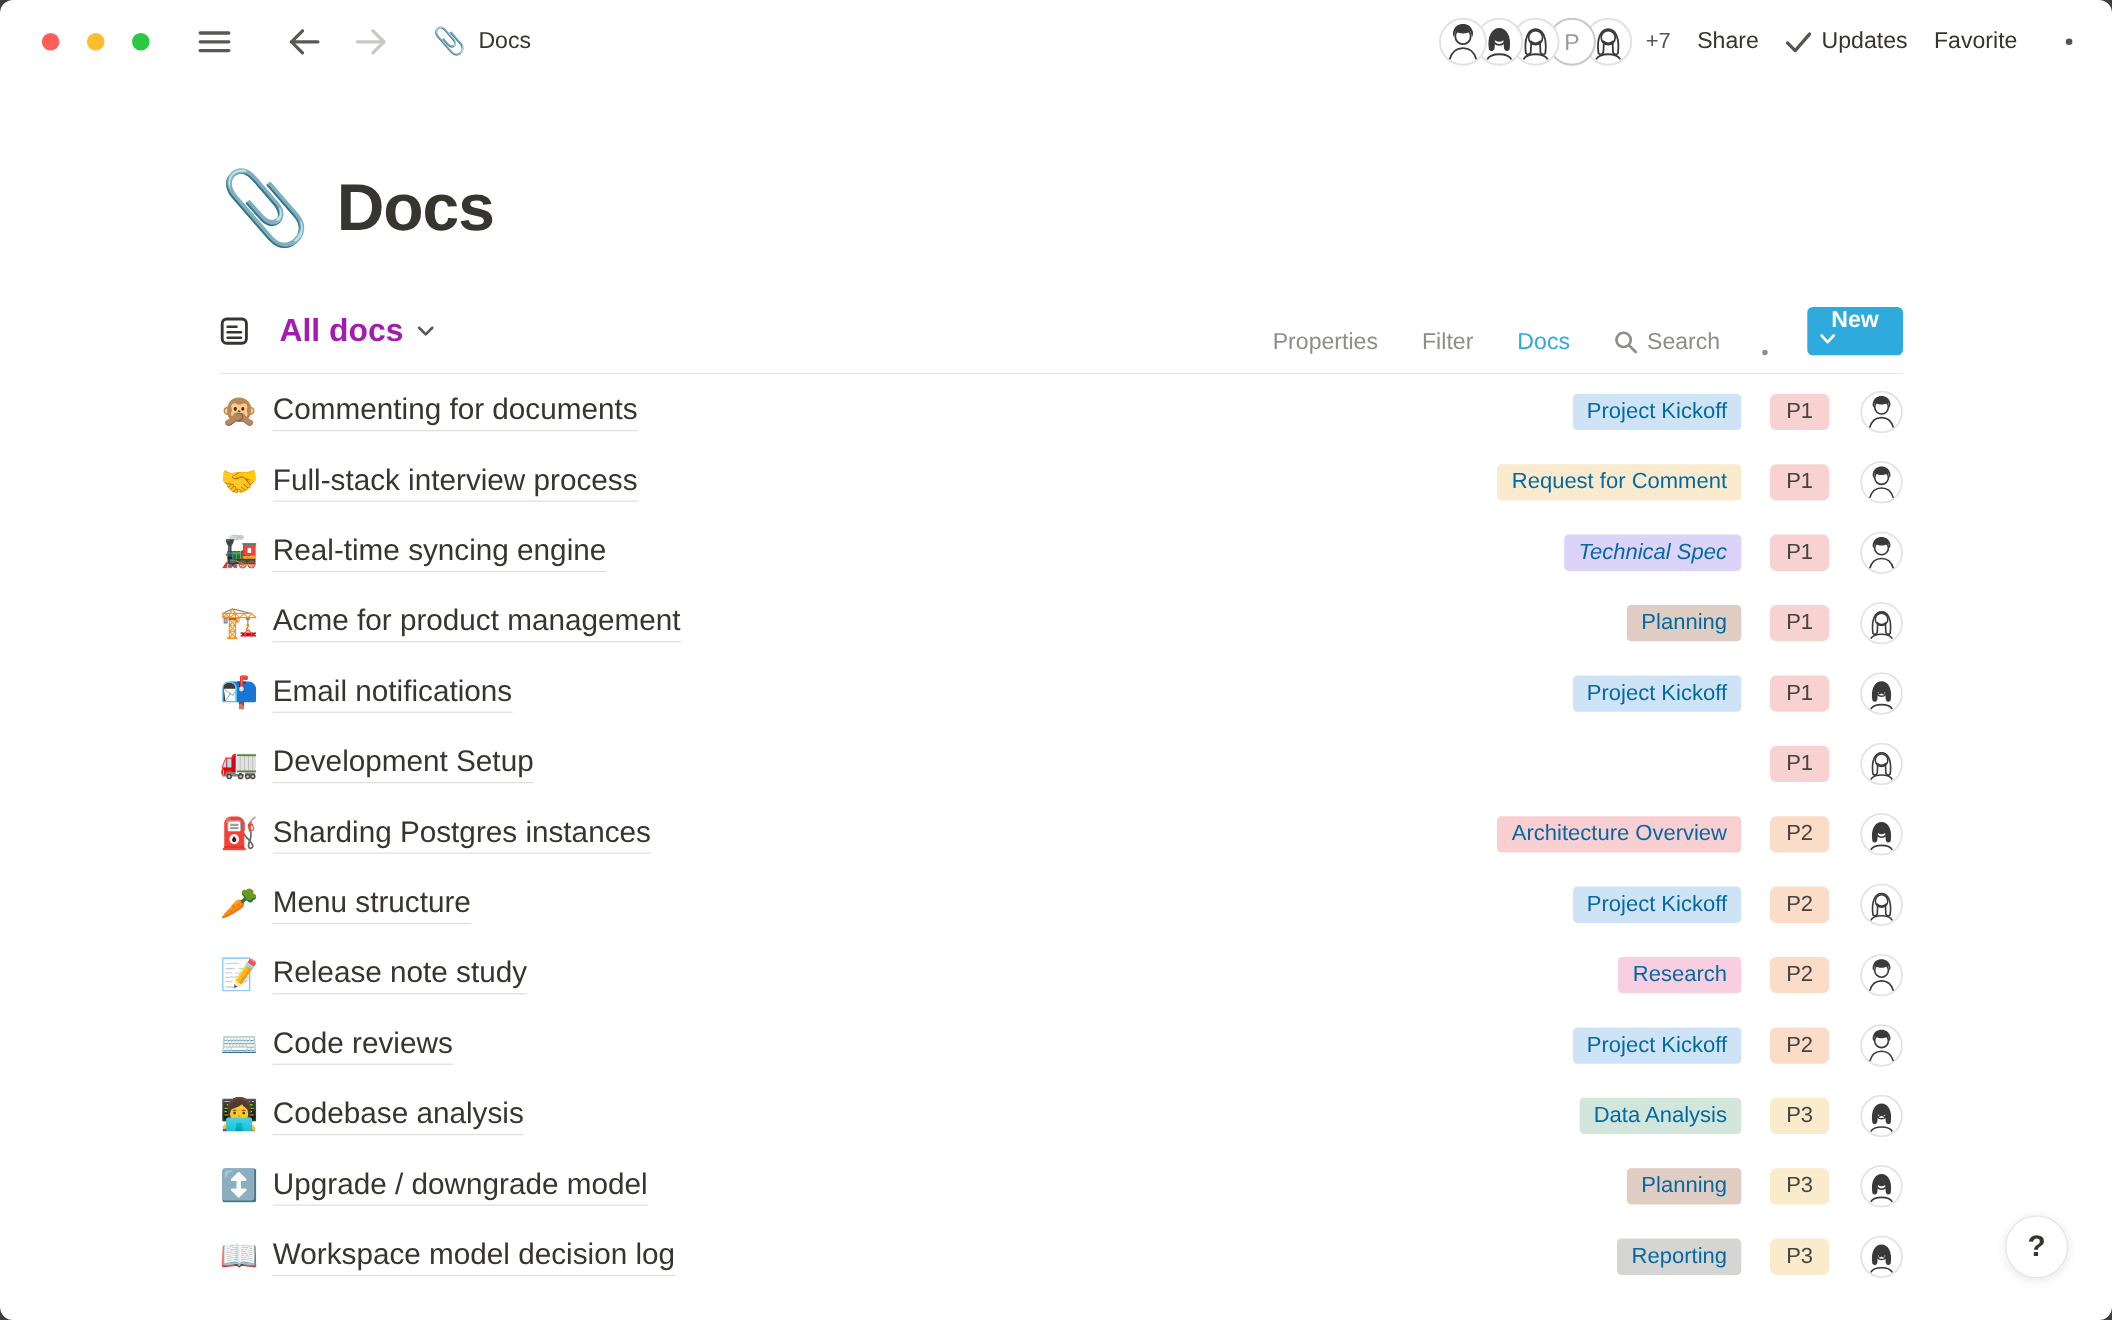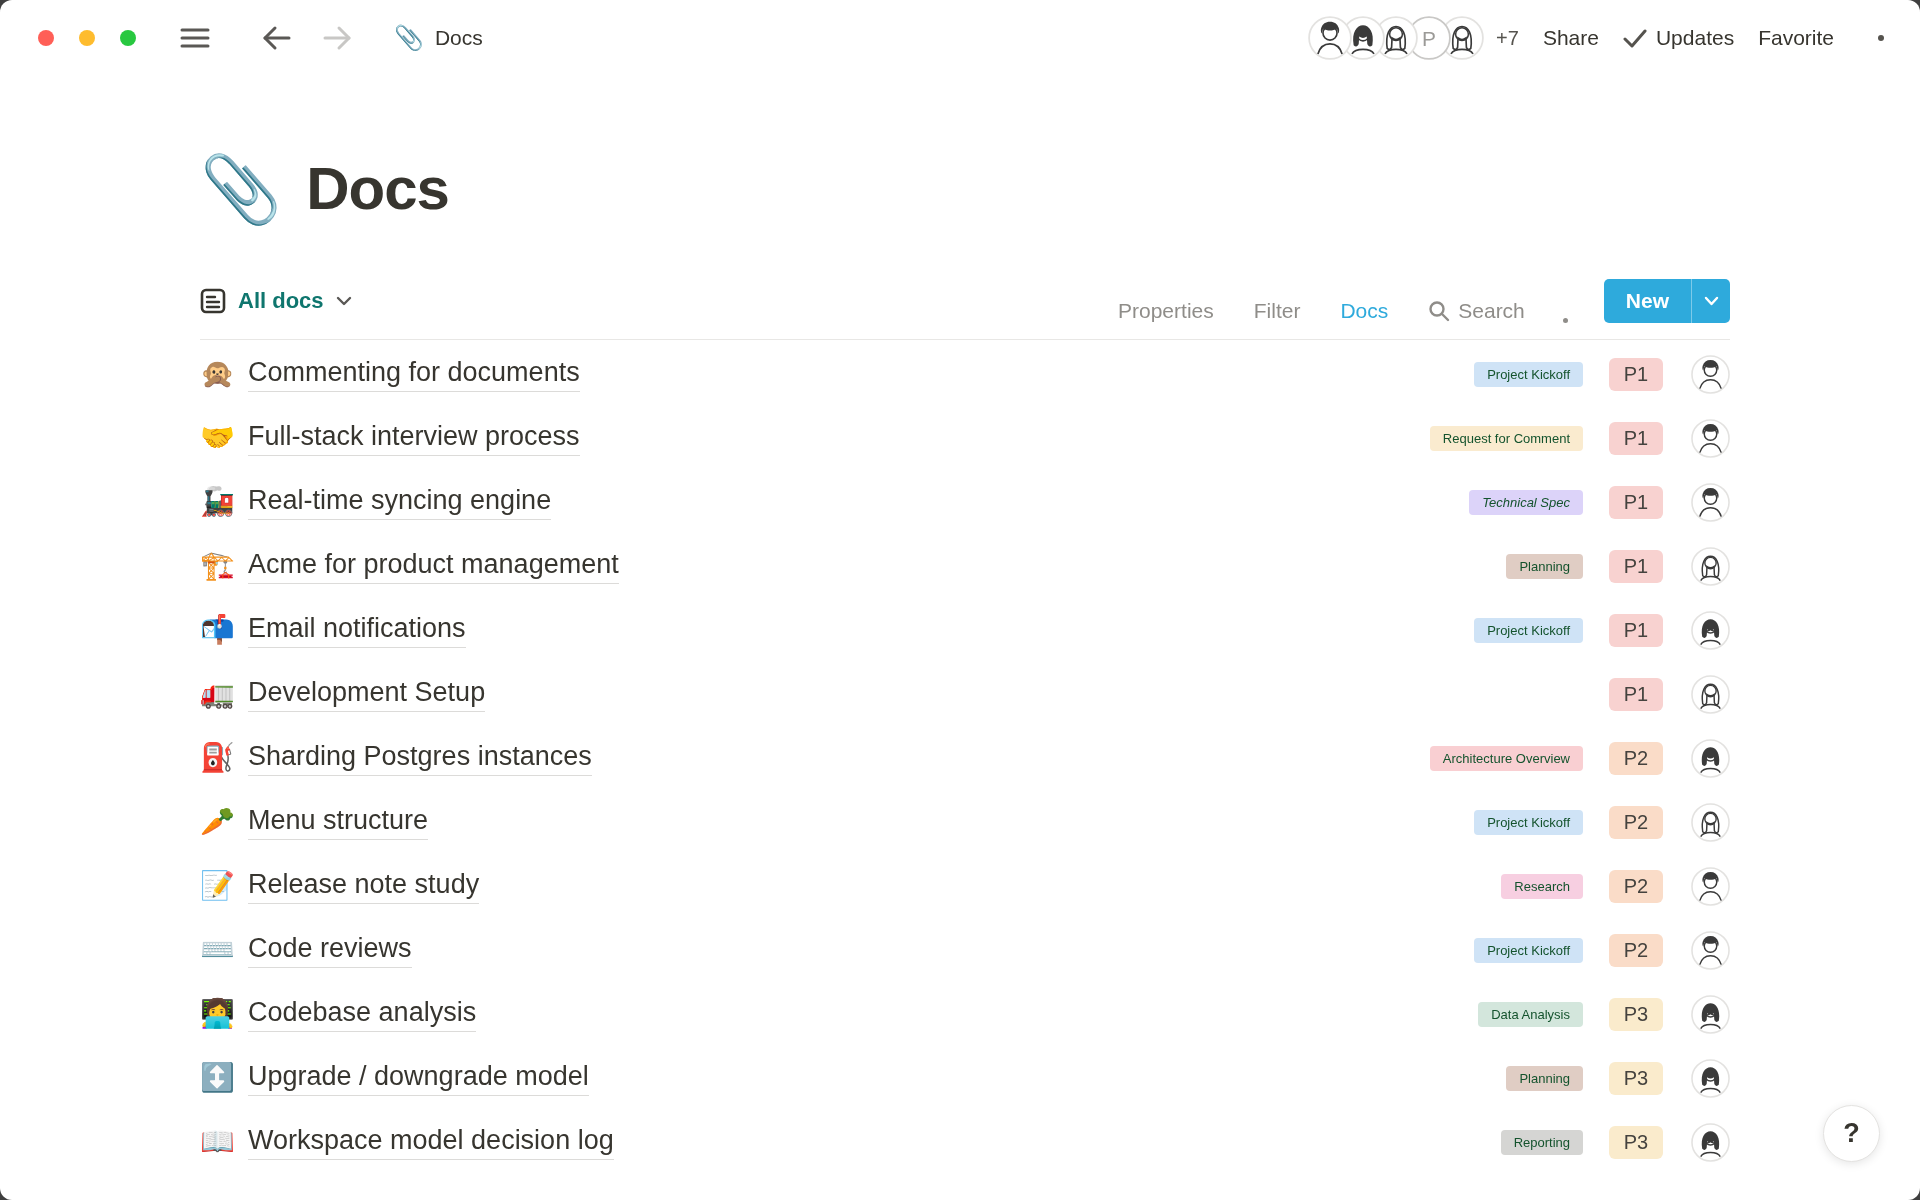--- a/index.html
+++ b/index.html
@@ -49,7 +49,7 @@
   
   .toolbar{display:flex;align-items:center;margin-top:56px;height:44px;}
   .view-switch{display:flex;align-items:center;gap:12px;background:none;border:none;cursor:pointer;padding:0;}
-  .view-label{font-size:22px;font-weight:700;color:#0f766e;}
+  .view-label{font-size:29px;font-weight:700;color:#a21caf;margin-left:16px;}
   .tb-right{margin-left:auto;display:flex;align-items:flex-end;}
   .tb-link{font-size:21px;color:#8F8D89;background:none;border:none;cursor:pointer;padding:0;margin-left:40px;display:flex;align-items:center;gap:8px;}
   .tb-link.accent{color:#2EAADC;}

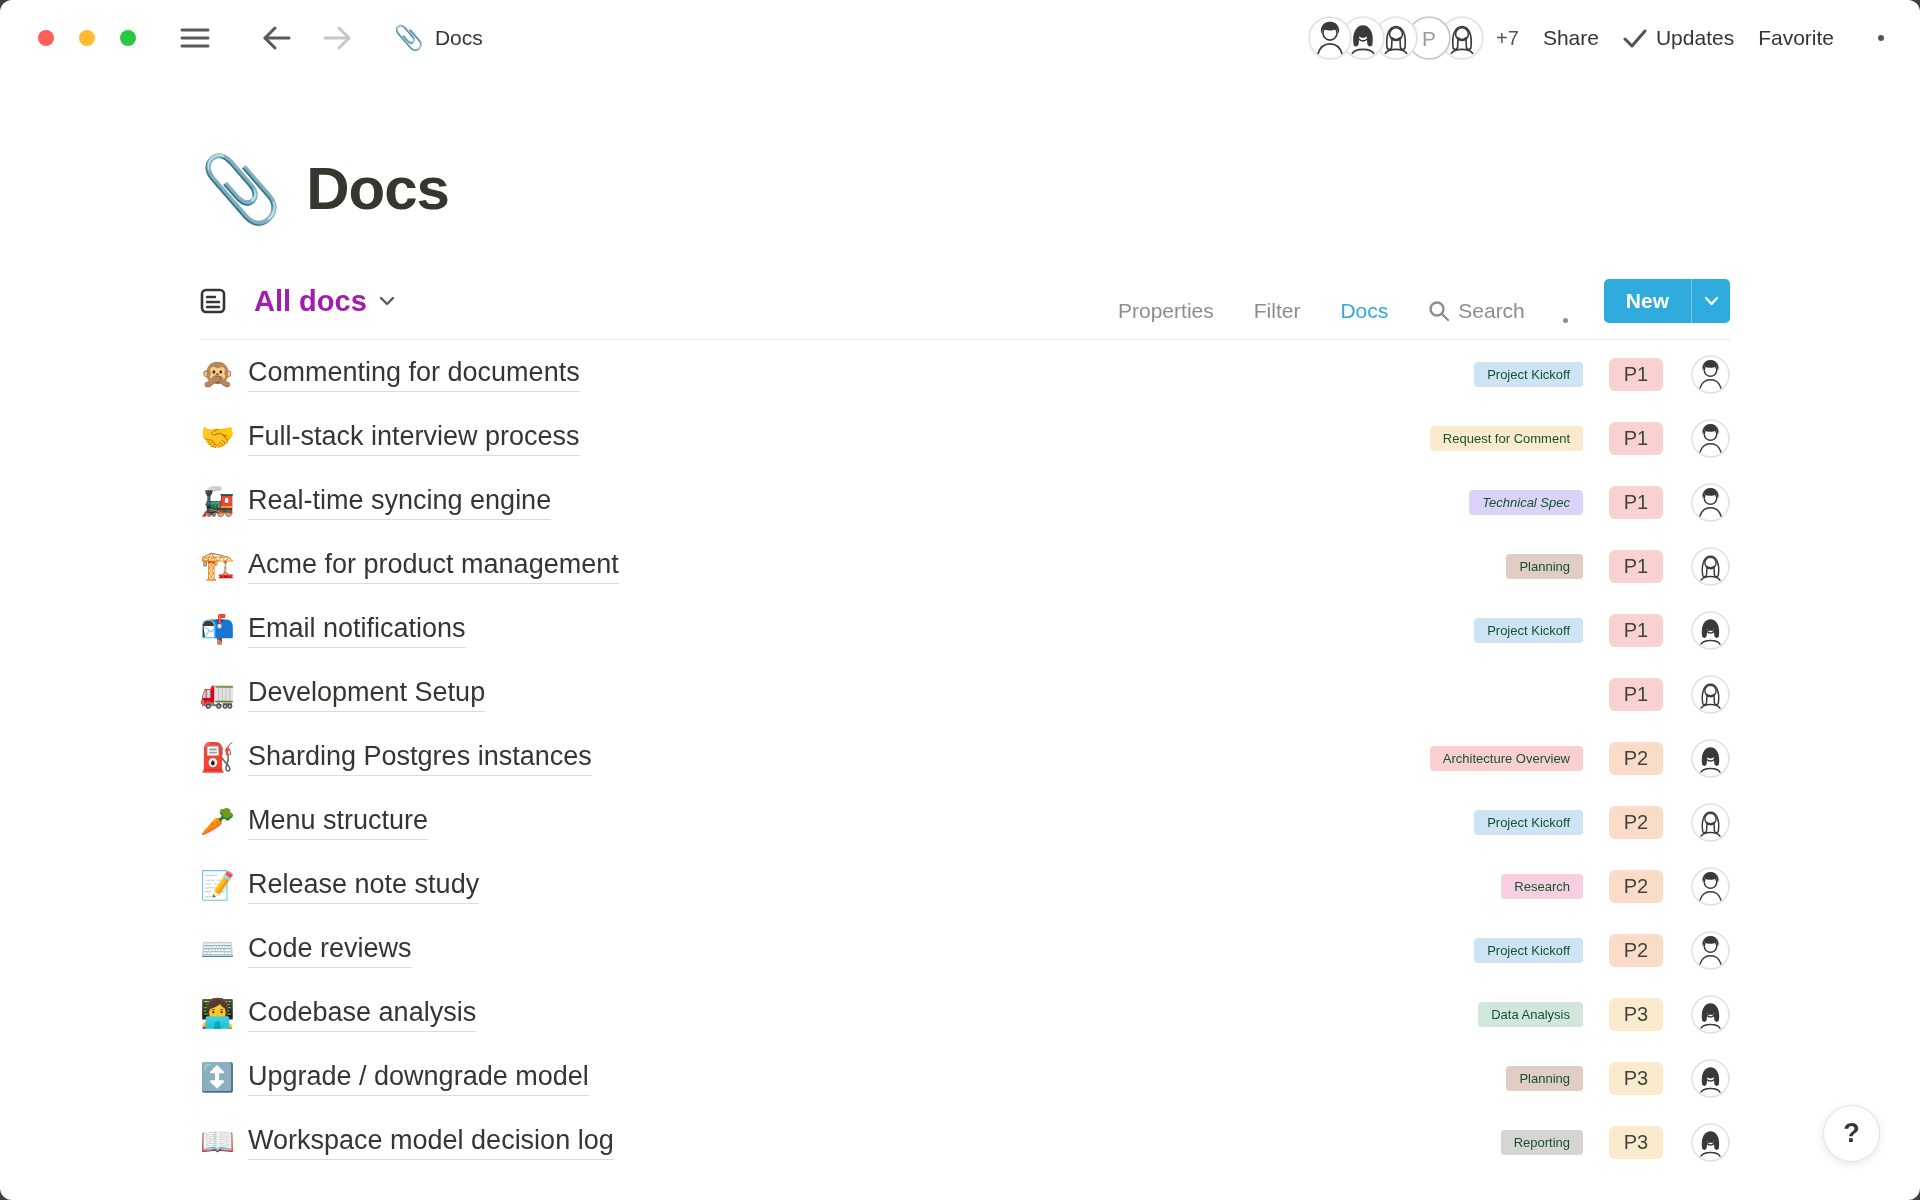--- a/index.html
+++ b/index.html
@@ -55,7 +55,7 @@
   .tb-link.accent{color:#2EAADC;}
   .toolbar .dots3g{display:flex;gap:5px;margin-left:38px;}
   .dots3g span{width:5px;height:5px;border-radius:50%;background:#8F8D89;display:block;}
-  .new-btn{display:flex;align-items:stretch;margin-left:36px;border-radius:5px;overflow:hidden;height:44px;border:none;padding:0;cursor:pointer;background:#2EAADC;}
+  .new-btn{display:flex;align-items:stretch;margin-left:36px;border-radius:5px;overflow:hidden;height:44px;border:none;padding:0;cursor:pointer;background:#2EAADC;flex-direction:column;}
   .new-main{display:flex;align-items:center;padding:0 22px;font-size:21px;font-weight:700;color:#fff;}
   .new-divider{width:1px;background:rgba(255,255,255,0.38);}
   .new-caret{display:flex;align-items:center;justify-content:center;width:38px;}

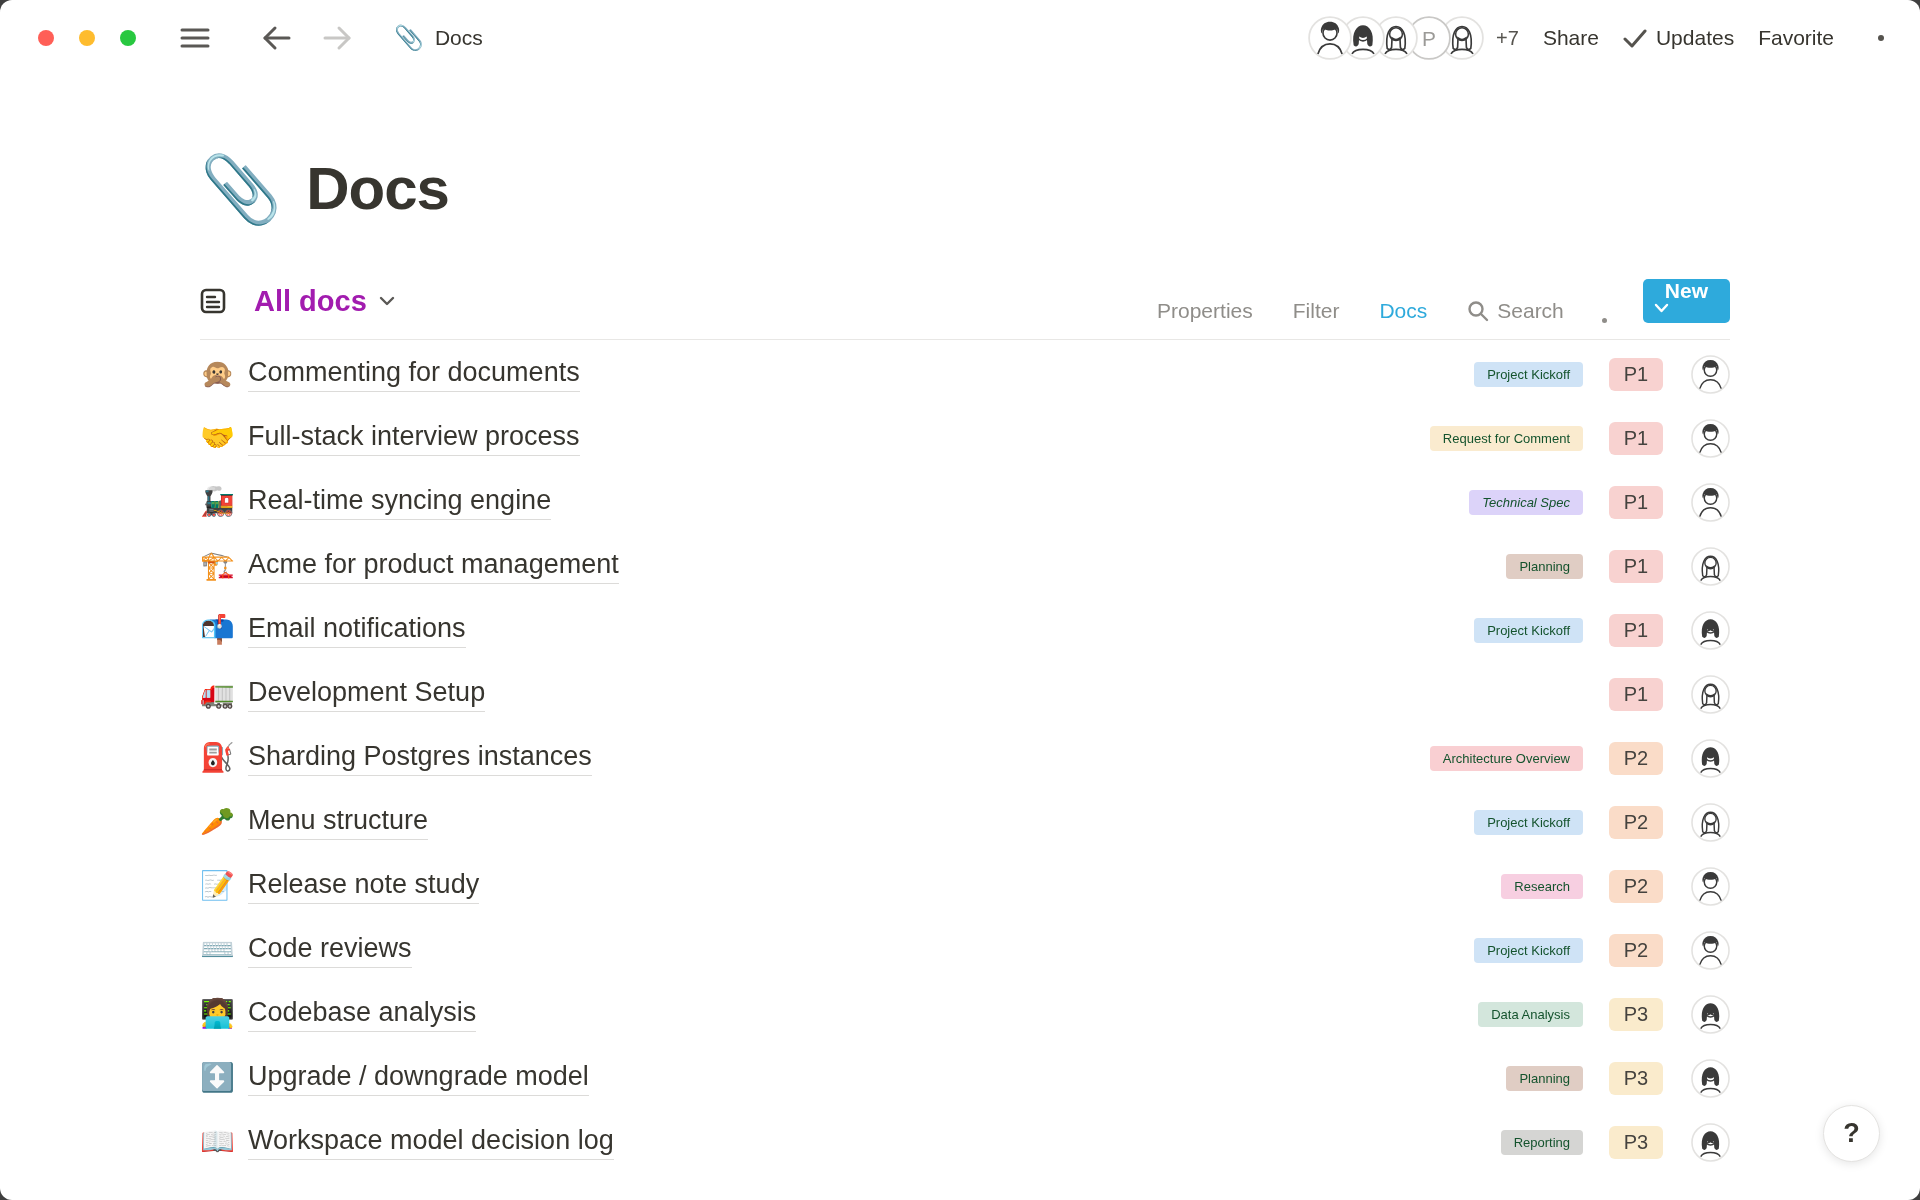--- a/index.html
+++ b/index.html
@@ -66,7 +66,7 @@
   .doc-emoji{width:48px;font-size:28px;line-height:1;flex:none;}
   .doc-title{font-size:27px;font-weight:500;color:#37352F;padding-bottom:3px;border-bottom:1.5px solid #DCDBD9;cursor:pointer;}
   .row-spacer{flex:1;}
-  .tag-pill{font-size:13px;color:#14532d;padding:5px 13px;border-radius:4px;white-space:nowrap;flex:none;}
+  .tag-pill{font-size:20px;color:#0369a1;padding:5px 13px;border-radius:4px;white-space:nowrap;flex:none;}
   .pri-badge{margin-left:26px;width:54px;text-align:center;padding:5px 0;border-radius:6px;font-size:20px;color:#45433F;flex:none;}
   .row-avatar{margin-left:28px;width:39px;height:39px;flex:none;border-radius:50%;}
   

